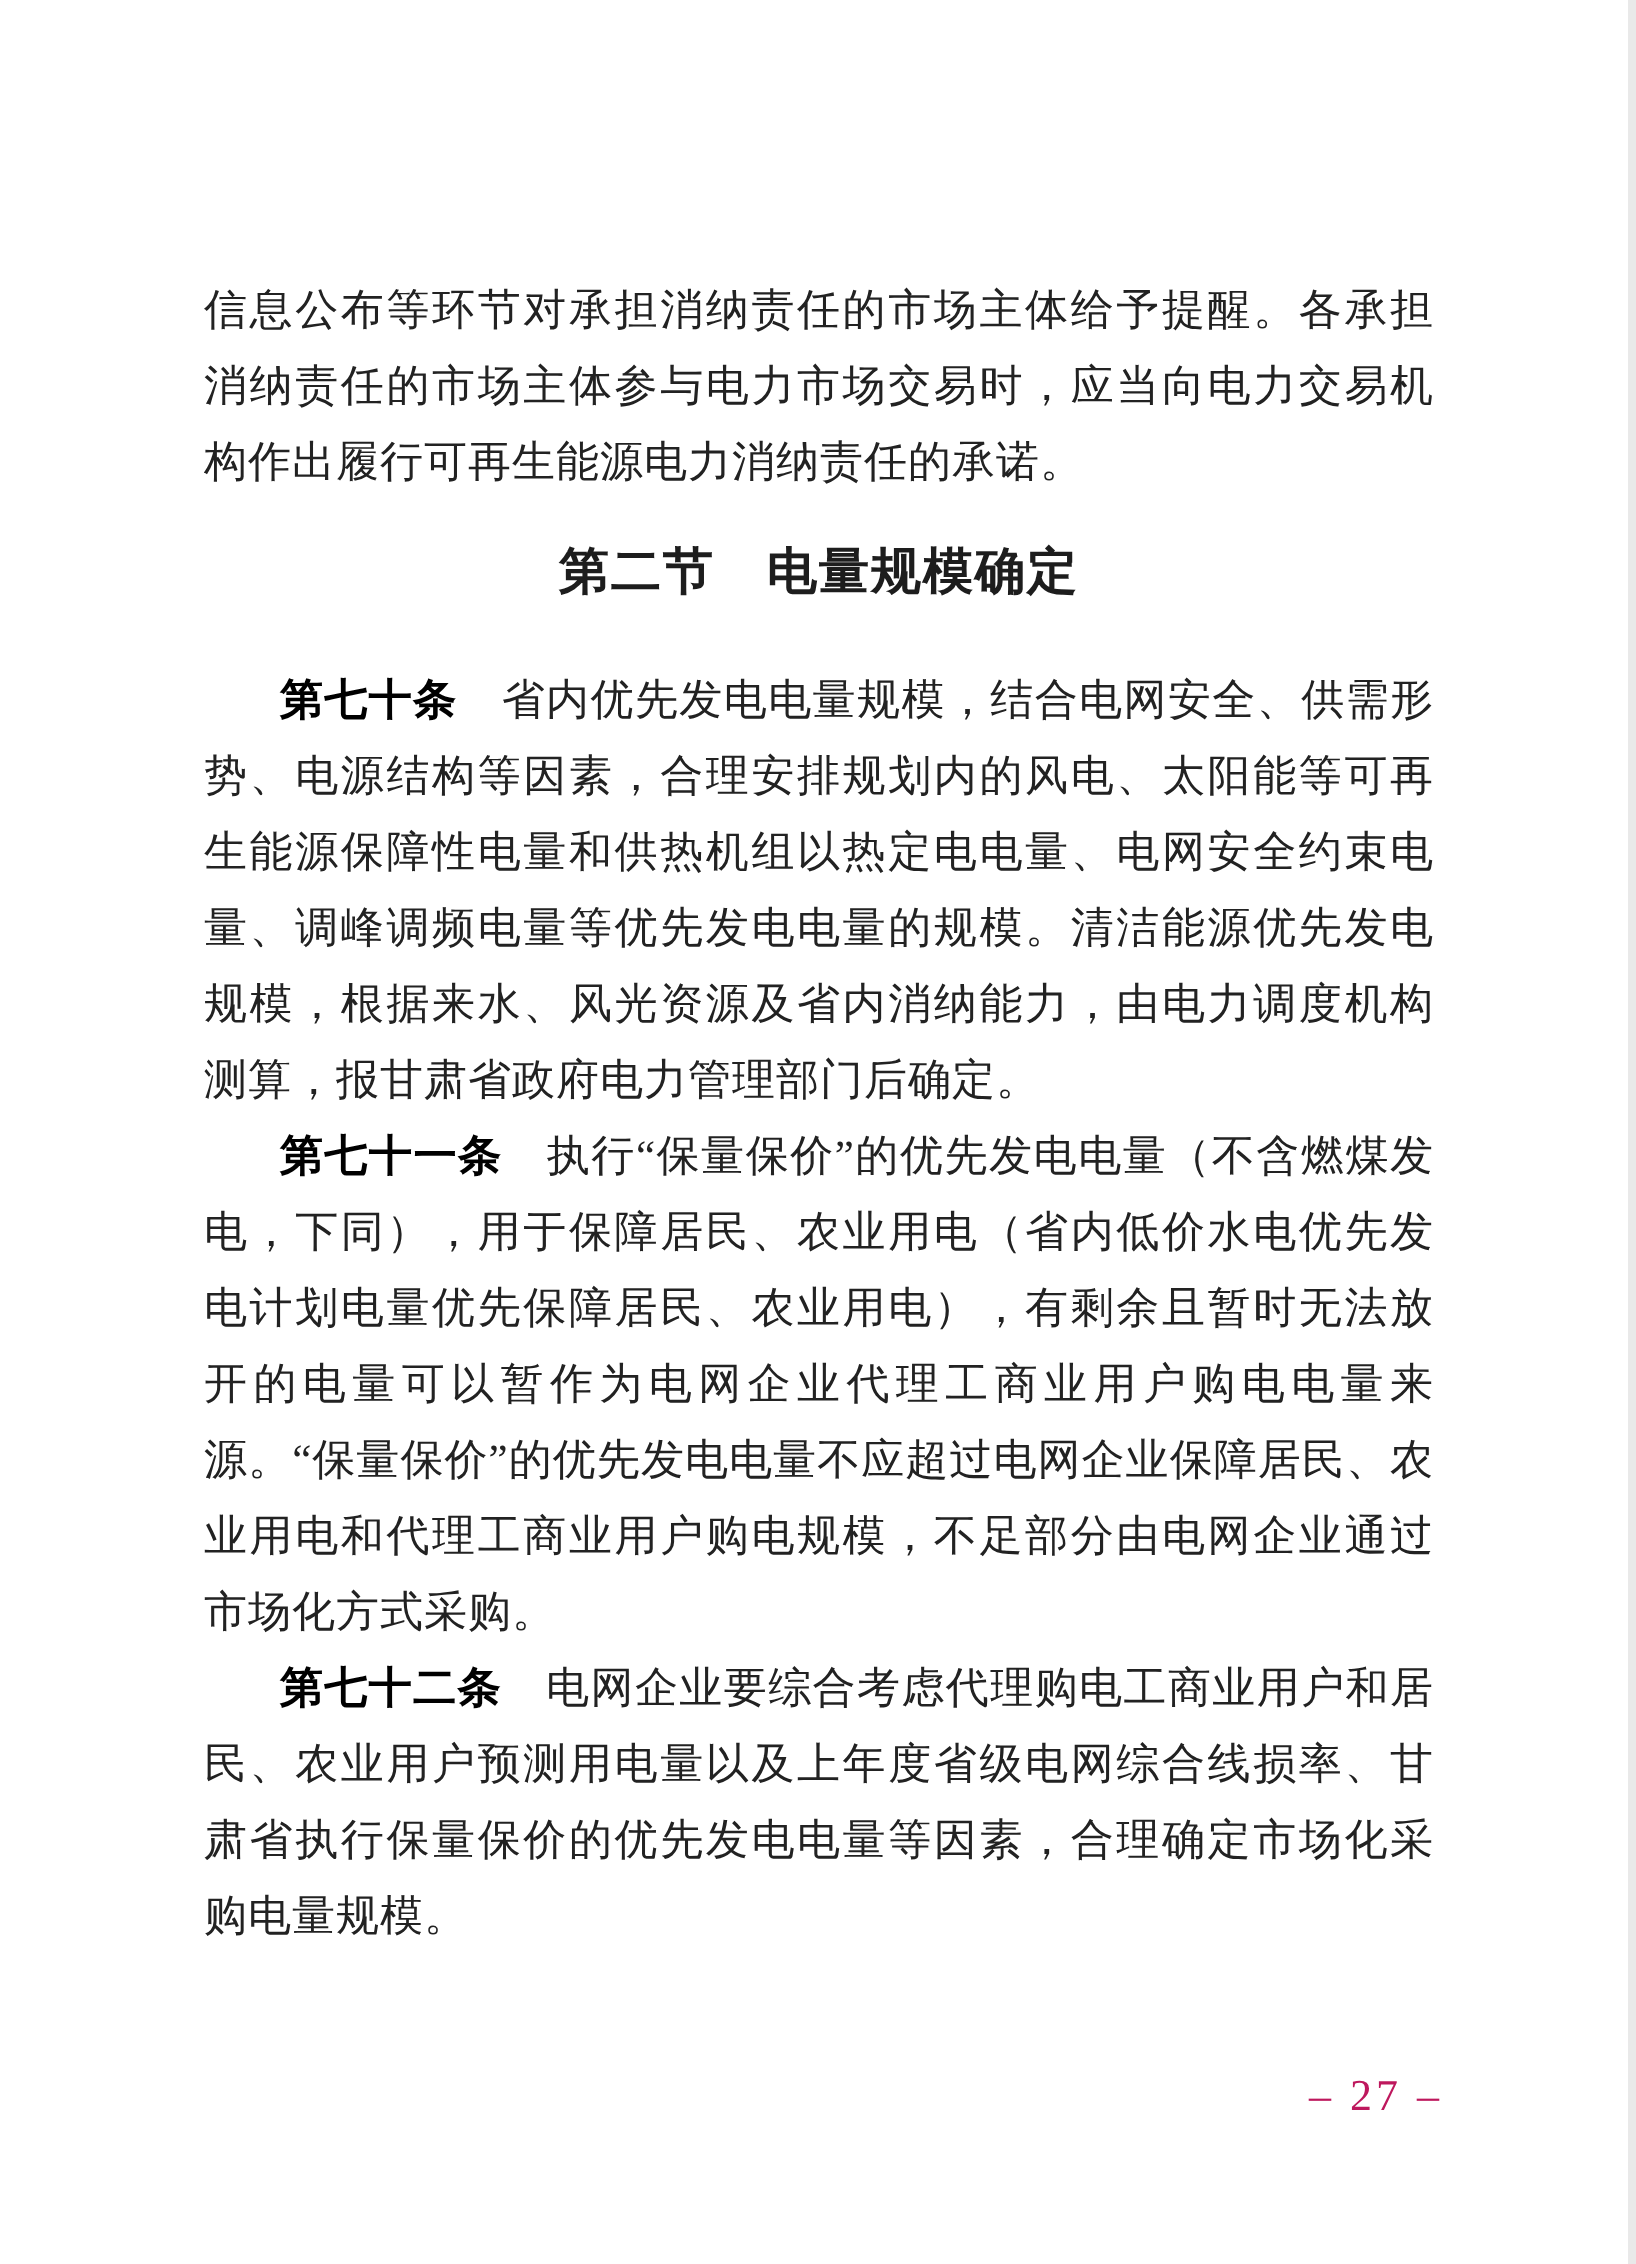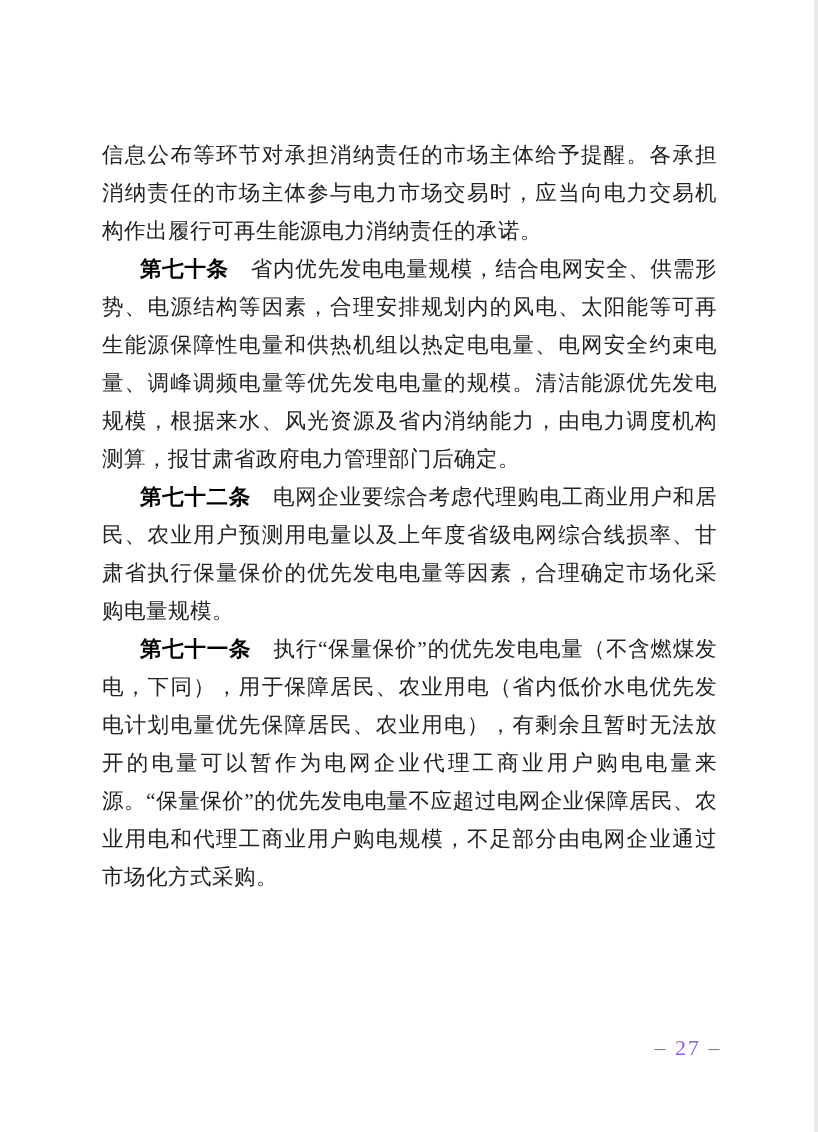--- a/index.html
+++ b/index.html
@@ -77,6 +77,7 @@
 
     <p class="body-text">信息公布等环节对承担消纳责任的市场主体给予提醒。各承担消纳责任的市场主体参与电力市场交易时，应当向电力交易机构作出履行可再生能源电力消纳责任的承诺。</p>
 
+    <h2 class="section-heading">第二节　电量规模确定</h2>
 
     <p class="body-text article"><span class="article-label">第七十条</span><span>省内优先发电电量规模，结合电网安全、供需形势、电源结构等因素，合理安排规划内的风电、太阳能等可再生能源保障性电量和供热机组以热定电电量、电网安全约束电量、调峰调频电量等优先发电电量的规模。清洁能源优先发电规模，根据来水、风光资源及省内消纳能力，由电力调度机构测算，报甘肃省政府电力管理部门后确定。</span></p>
 

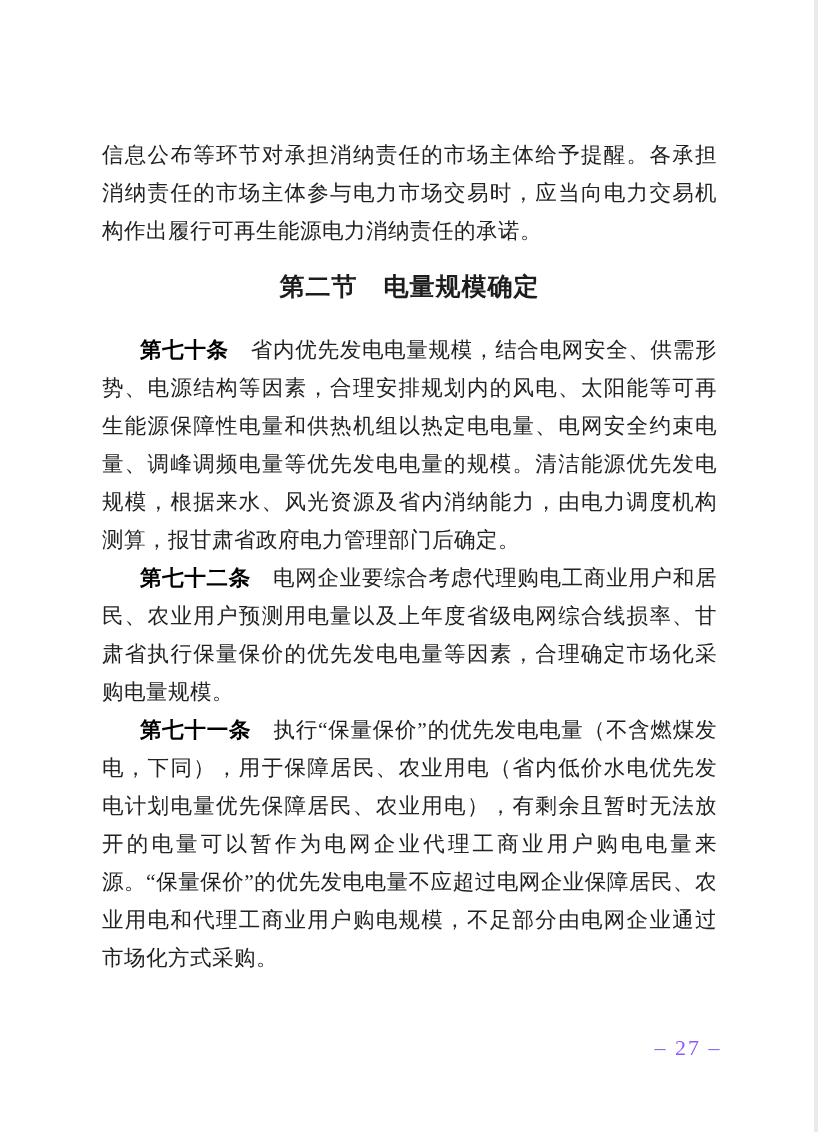--- a/index.html
+++ b/index.html
@@ -81,9 +81,9 @@
 
     <p class="body-text article"><span class="article-label">第七十条</span><span>省内优先发电电量规模，结合电网安全、供需形势、电源结构等因素，合理安排规划内的风电、太阳能等可再生能源保障性电量和供热机组以热定电电量、电网安全约束电量、调峰调频电量等优先发电电量的规模。清洁能源优先发电规模，根据来水、风光资源及省内消纳能力，由电力调度机构测算，报甘肃省政府电力管理部门后确定。</span></p>
 
+    <p class="body-text article"><span class="article-label">第七十一条</span><span>执行“保量保价”的优先发电电量（不含燃煤发电，下同），用于保障居民、农业用电（省内低价水电优先发电计划电量优先保障居民、农业用电），有剩余且暂时无法放开的电量可以暂作为电网企业代理工商业用户购电电量来源。“保量保价”的优先发电电量不应超过电网企业保障居民、农业用电和代理工商业用户购电规模，不足部分由电网企业通过市场化方式采购。</span></p>
+
     <p class="body-text article"><span class="article-label">第七十二条</span><span>电网企业要综合考虑代理购电工商业用户和居民、农业用户预测用电量以及上年度省级电网综合线损率、甘肃省执行保量保价的优先发电电量等因素，合理确定市场化采购电量规模。</span></p>
-
-    <p class="body-text article"><span class="article-label">第七十一条</span><span>执行“保量保价”的优先发电电量（不含燃煤发电，下同），用于保障居民、农业用电（省内低价水电优先发电计划电量优先保障居民、农业用电），有剩余且暂时无法放开的电量可以暂作为电网企业代理工商业用户购电电量来源。“保量保价”的优先发电电量不应超过电网企业保障居民、农业用电和代理工商业用户购电规模，不足部分由电网企业通过市场化方式采购。</span></p>
 
   </div>
 

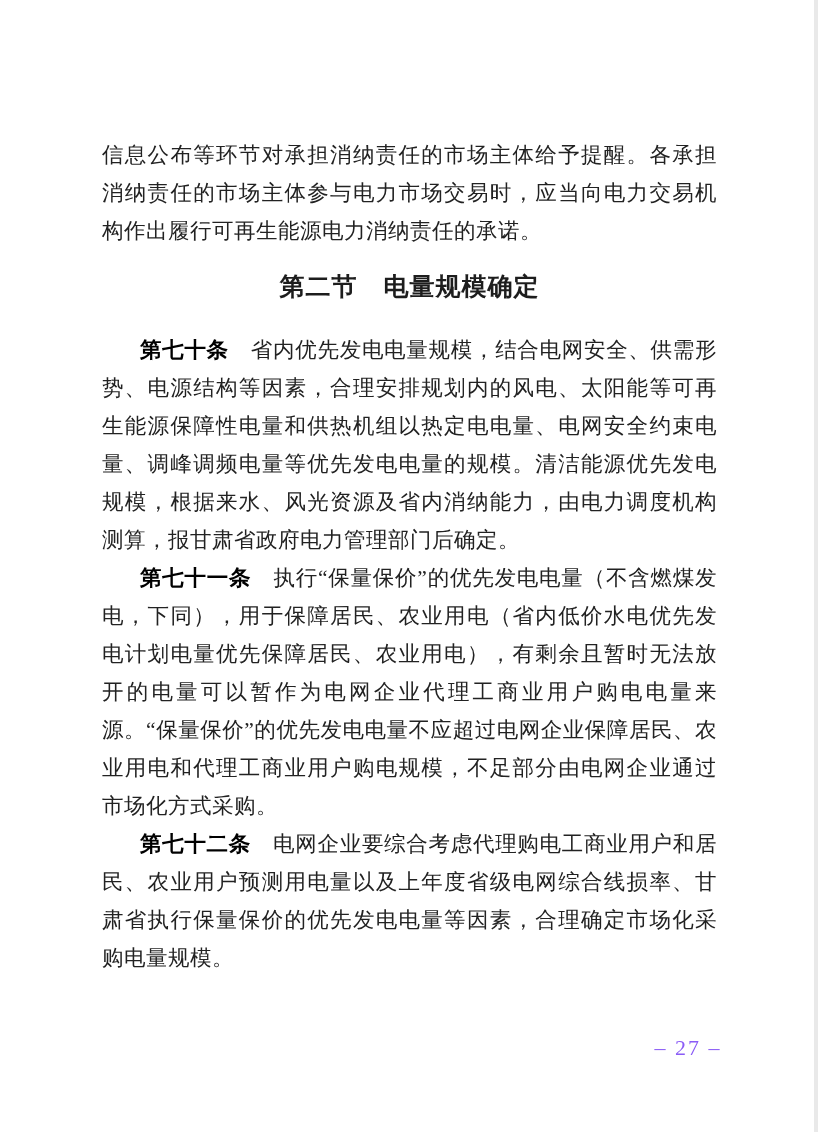--- a/index.html
+++ b/index.html
@@ -58,7 +58,7 @@
     font-size: 22px;
     line-height: 28px;
     letter-spacing: 2px;
-    color: #8b5cf6;
+    color: #be185d;
   }
   .page-edge {
     position: absolute;

